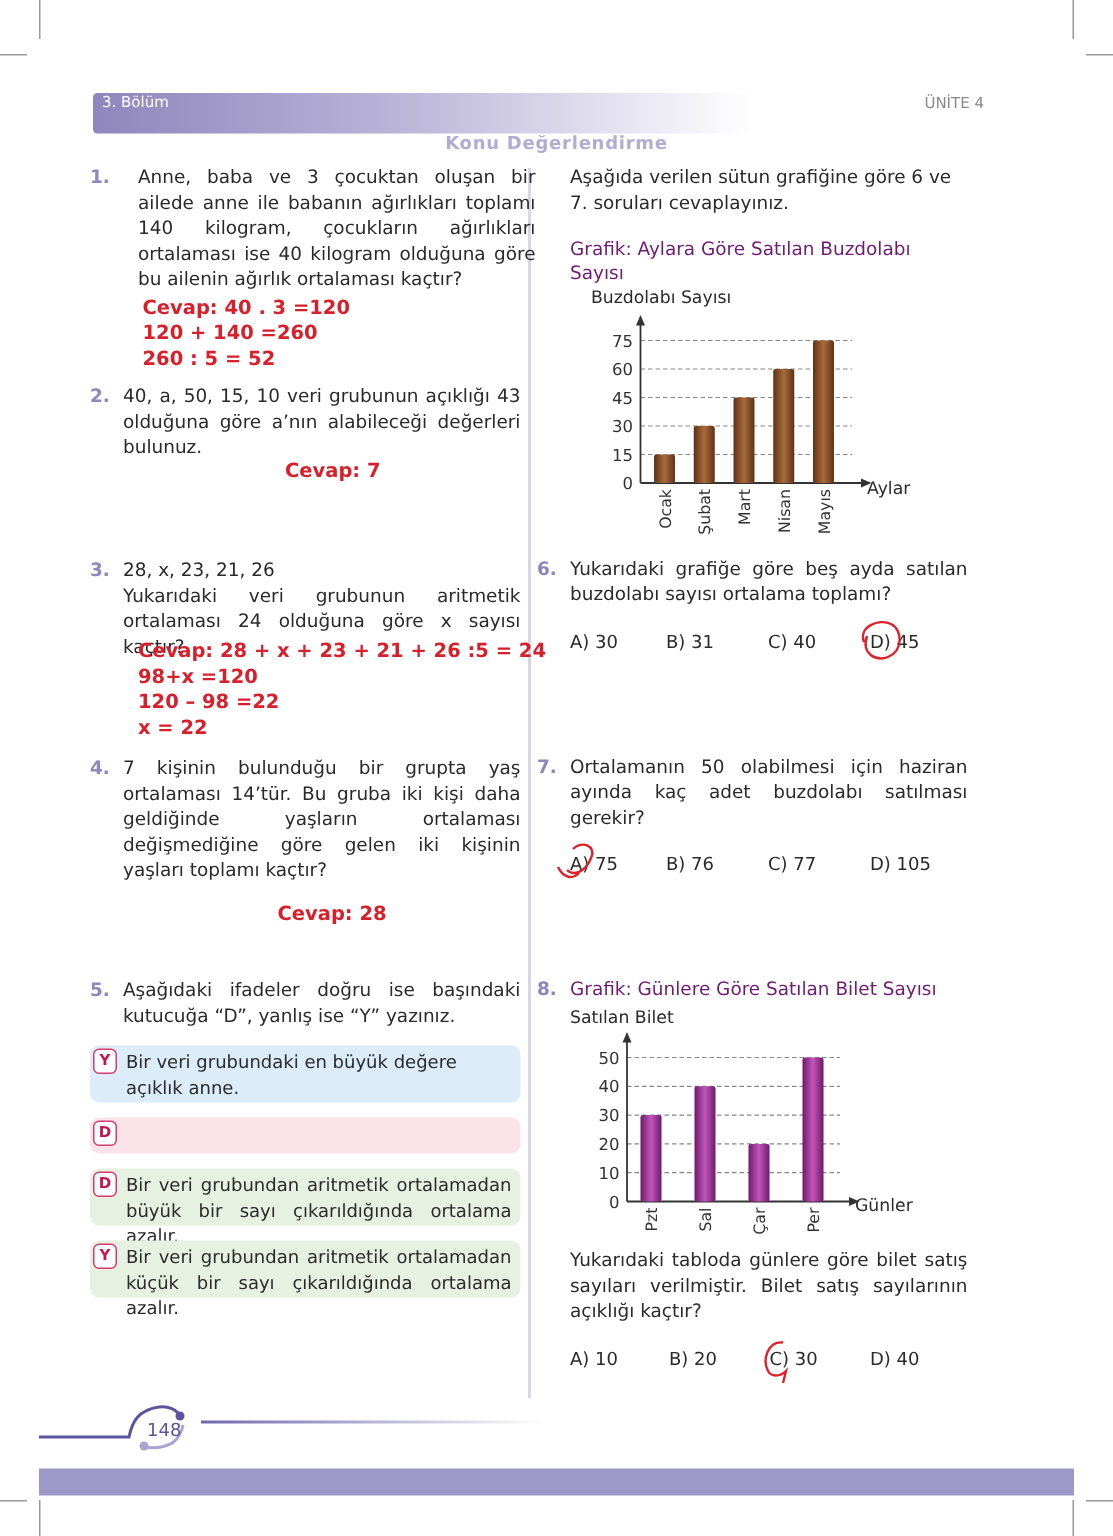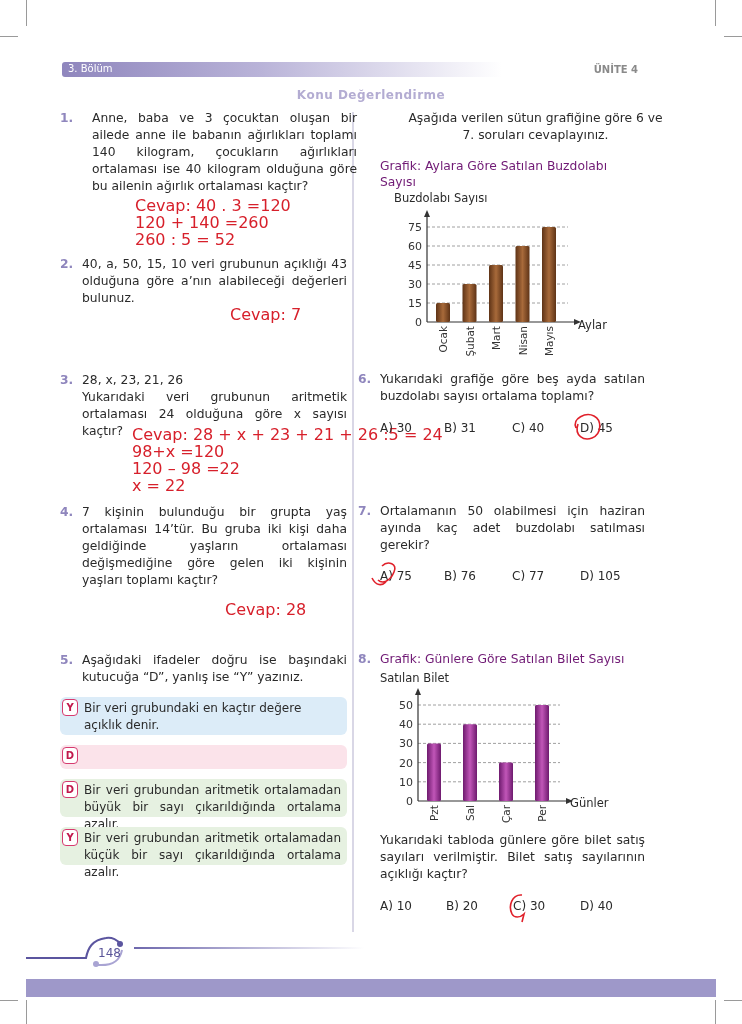--- a/index.html
+++ b/index.html
@@ -7,7 +7,7 @@
          font-family: "DejaVu Sans", sans-serif; color: #2a2a2a; }
   .abs { position: absolute; }
   .crop { position: absolute; background: #9a9a9a; }
-  .header-bar { left: 62px; top: 62px; width: 440px; height: 15px; border-radius: 3px 0 0 3px;
+  .header-bar { left: 62px; top: 62px; width: 440px; height: 27px; border-radius: 3px 0 0 3px;
     background: linear-gradient(to right, #8f86bd 0%, #b9b3d8 45%, #ffffff 100%); }
   .header-bar span { position: absolute; left: 6px; top: 1px; font-size: 10px; color: #fff; }
   .unit { right: 104px; top: 64px; font-size: 10px; color: #8a8a8a; font-weight: bold; }

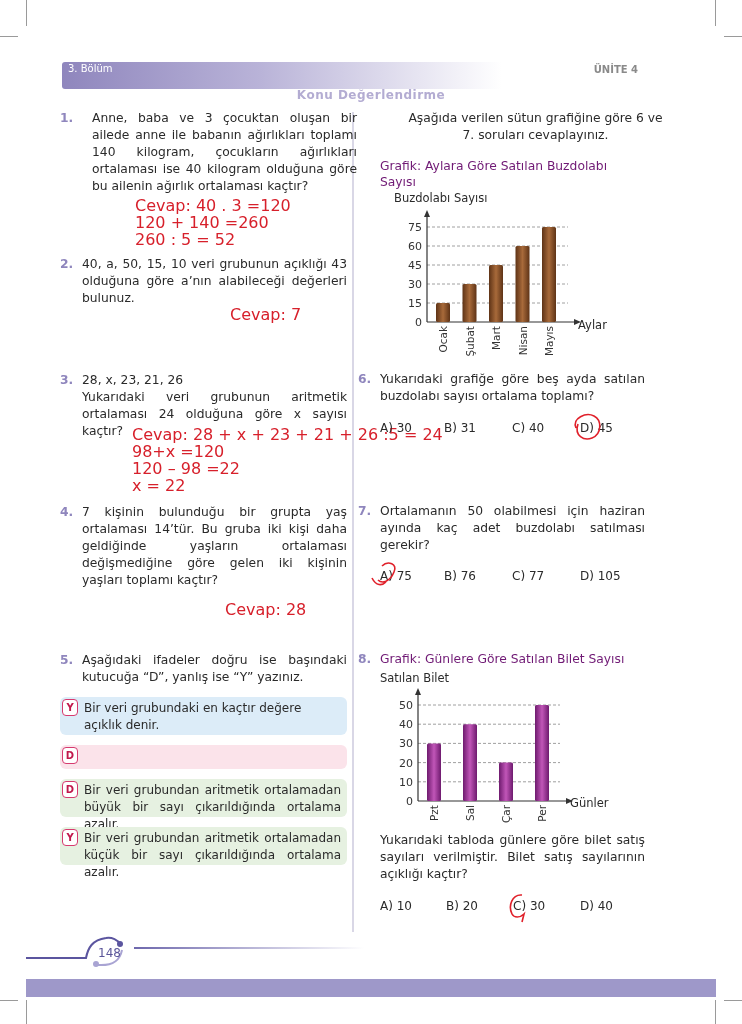--- a/index.html
+++ b/index.html
@@ -10,7 +10,7 @@
   .header-bar { left: 62px; top: 62px; width: 440px; height: 27px; border-radius: 3px 0 0 3px;
     background: linear-gradient(to right, #8f86bd 0%, #b9b3d8 45%, #ffffff 100%); }
   .header-bar span { position: absolute; left: 6px; top: 1px; font-size: 10px; color: #fff; }
-  .unit { right: 104px; top: 64px; font-size: 10px; color: #8a8a8a; font-weight: bold; }
+  .unit { right: 86px; top: 64px; font-size: 10px; color: #8a8a8a; }
   .section-title { left: 0; width: 742px; top: 88px; text-align: center; font-weight: bold; font-size: 12px;
     color: #b3acd2; letter-spacing: 0.5px; }
   .divider { left: 352px; top: 112px; width: 2px; height: 820px; background: #d9d7e6; }

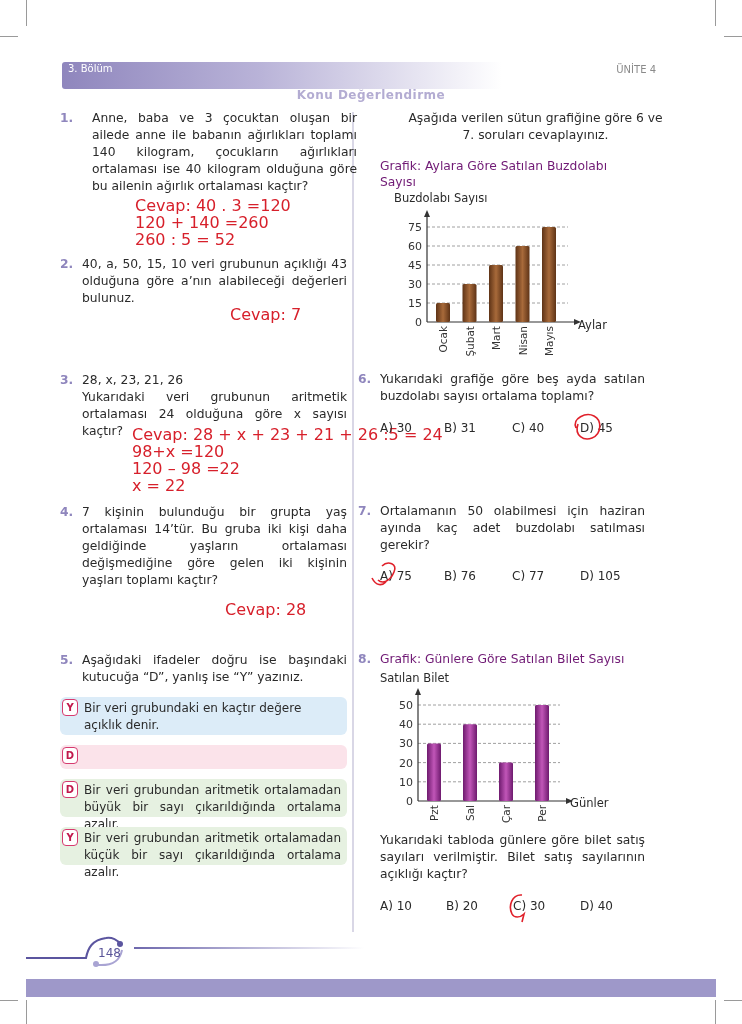--- a/index.html
+++ b/index.html
@@ -100,7 +100,7 @@
   <span>Bir veri grubundan aritmetik ortalamadan küçük bir sayı çıkarıldığında ortalama azalır.</span>
 </div>
 
-<div class="q qtext" style="left:403px;top:110px;width:265px;text-align:center">Aşağıda verilen sütun grafiğine göre 6 ve 7. soruları cevaplayınız.</div>
+<div class="q qtext" style="left:380px;top:110px;width:265px;text-align:left">Aşağıda verilen sütun grafiğine göre 6 ve 7. soruları cevaplayınız.</div>
 
 <div class="chart-title" style="left:380px;top:158px;width:250px">Grafik: Aylara Göre Satılan Buzdolabı Sayısı</div>
 

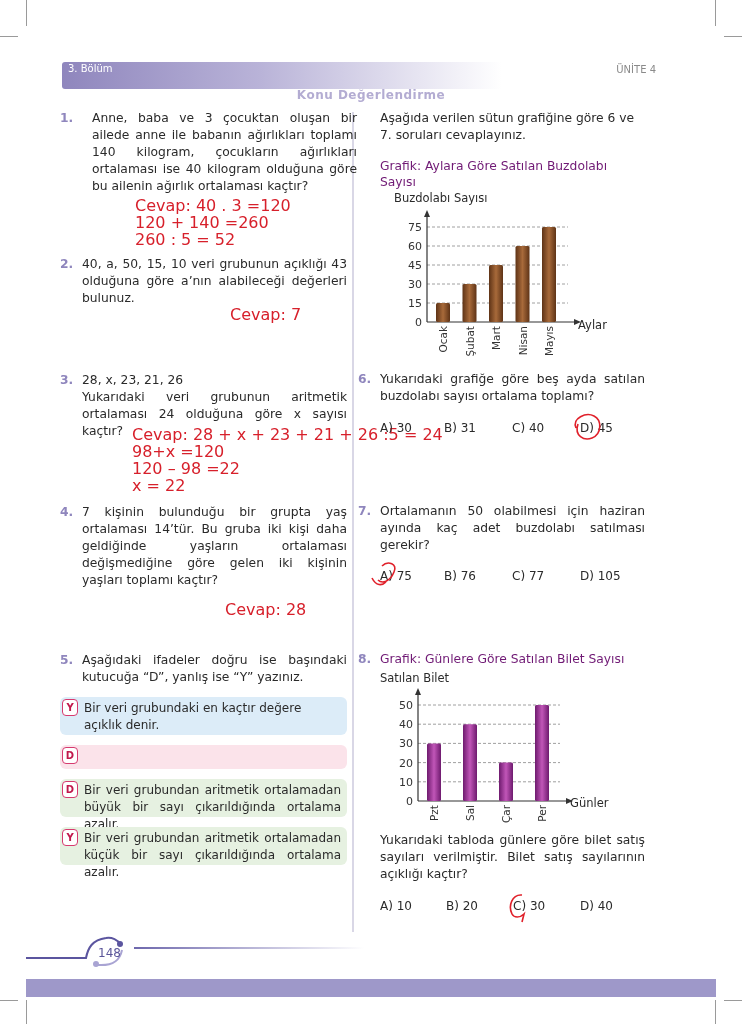--- a/index.html
+++ b/index.html
@@ -17,7 +17,7 @@
   .q { font-size: 12.3px; line-height: 17px; }
   .qnum { position: absolute; color: #8f86bd; font-weight: bold; }
   .qtext { position: absolute; text-align: justify; }
-  .ans { position: absolute; color: #d7202b; font-weight: normal; font-size: 16px; line-height: 17px; margin-left: 40px; }
+  .ans { position: absolute; color: #d7202b; font-weight: bold; font-size: 13px; line-height: 17px; }
   .box { position: absolute; left: 60px; width: 287px; border-radius: 6px; font-size: 12px; line-height: 17px; padding: 3px 6px 3px 24px; box-sizing: border-box; }
   .box .mark { position: absolute; left: 2px; top: 2px; width: 14px; height: 15px; border: 1.5px solid #d63a6f;
     border-radius: 4px; font-weight: bold; font-size: 10px; color: #c0184b; text-align: center; line-height: 15px; background: #fff; }

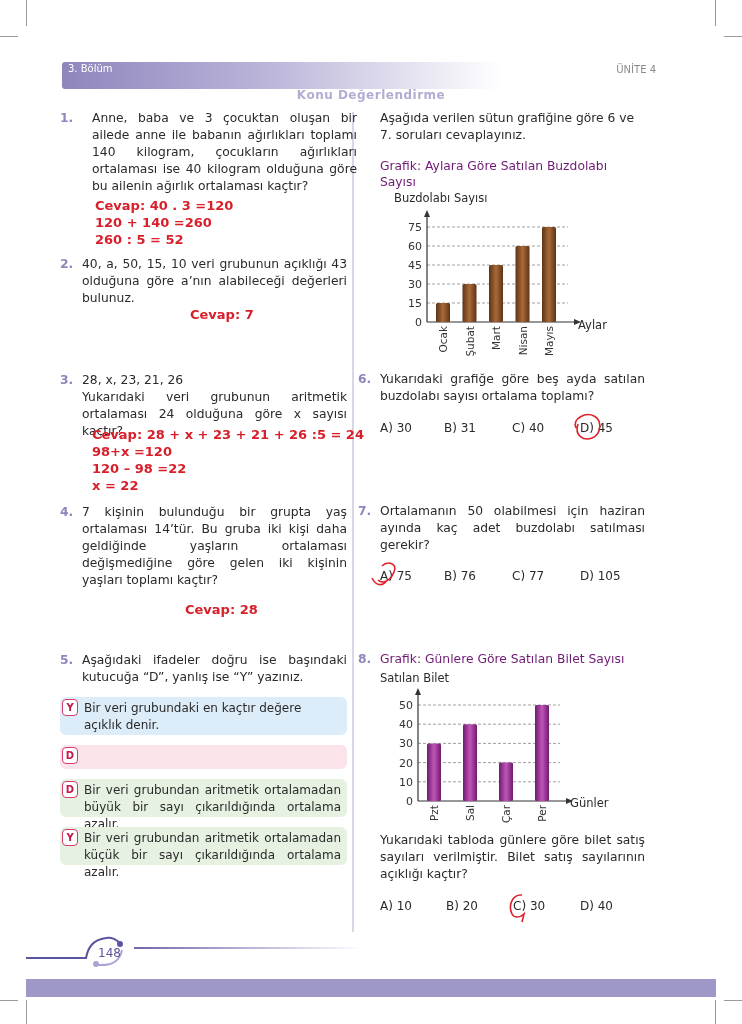--- a/index.html
+++ b/index.html
@@ -86,7 +86,7 @@
 
 <div class="box blue" style="top:697px;height:38px">
   <span class="mark">Y</span>
-  <span>Bir veri grubundaki en kaçtır değere açıklık denir.</span>
+  <span>Bir veri grubundaki en büyük değere açıklık anne.</span>
 </div>
 <div class="box pink" style="top:745px;height:24px">
   <span class="mark">D</span>

